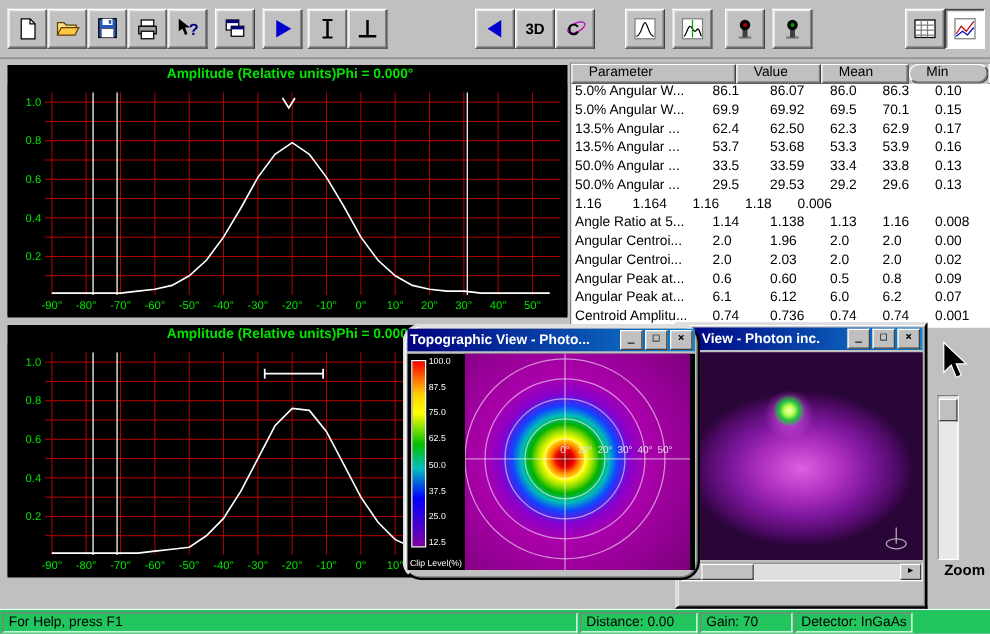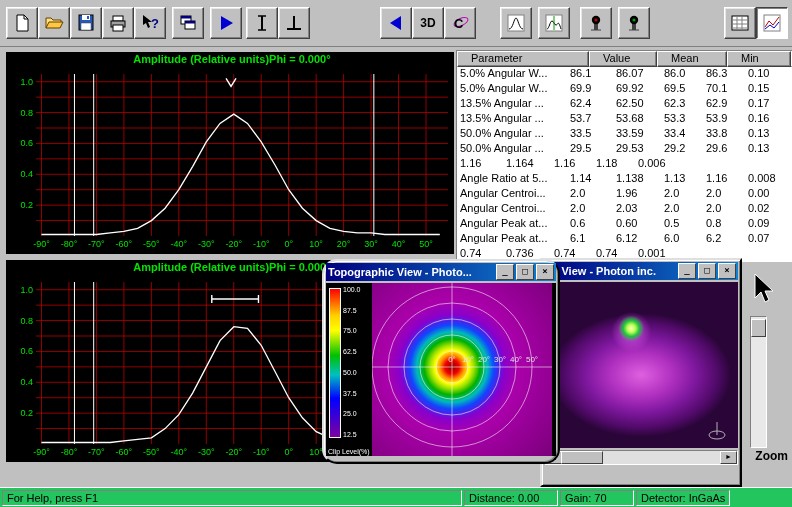--- a/index.html
+++ b/index.html
@@ -31,7 +31,7 @@
   .c0{width:104px;min-width:104px;}
   .c1{width:40px;min-width:40px;}
   .c2{width:42px;min-width:42px;}
-  .c3{width:36px;min-width:36px;}
+  .c3{width:36px;min-width:36px;border-radius:8px;}
   .c4{width:36px;min-width:36px;}
   .c5{width:38px;min-width:38px;}
 

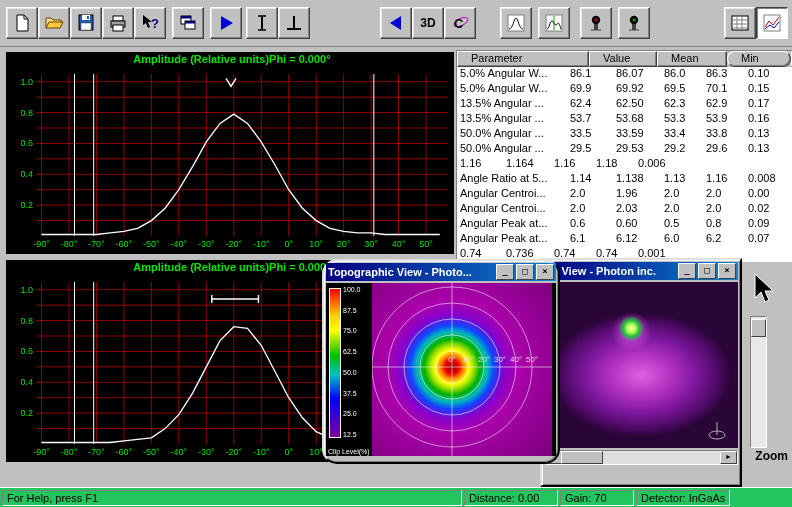--- a/index.html
+++ b/index.html
@@ -431,6 +431,7 @@
           <div class="tcell c5">0.07</div>
         </div>
         <div class="trow">
+          <div class="tcell c0">Centroid Amplitu...</div>
           <div class="tcell c1">0.74</div>
           <div class="tcell c2">0.736</div>
           <div class="tcell c3">0.74</div>

